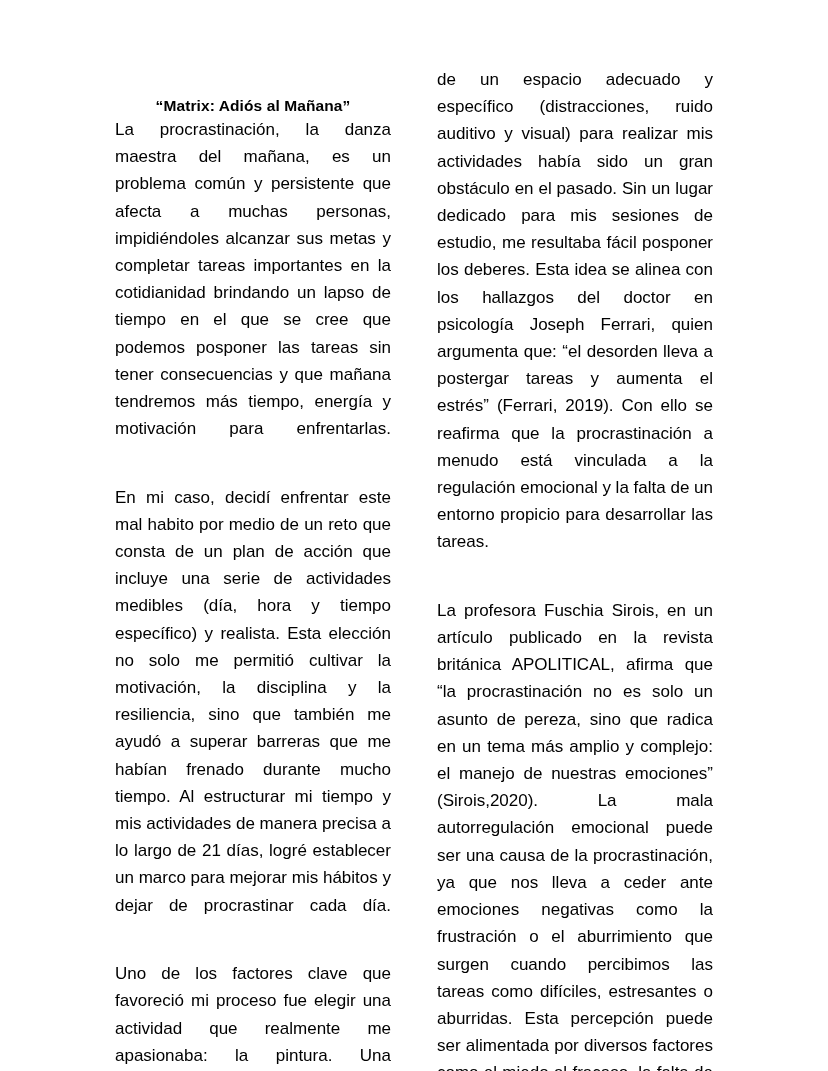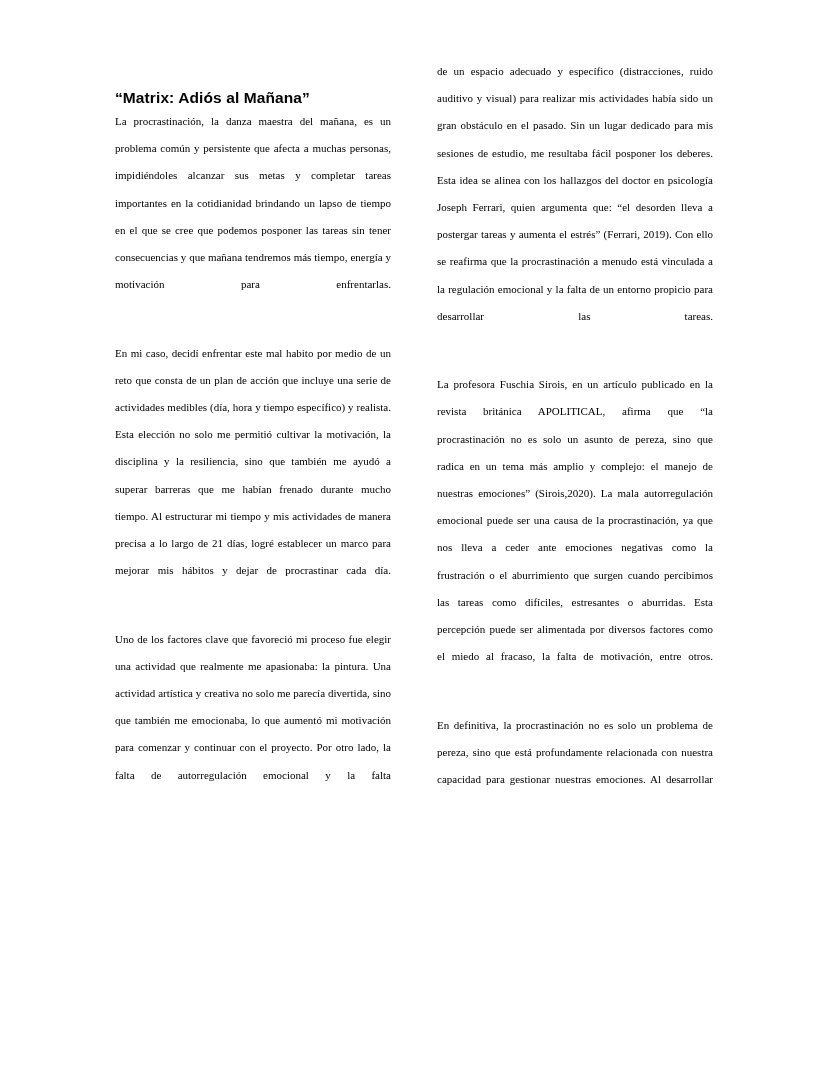--- a/index.html
+++ b/index.html
@@ -52,13 +52,12 @@
 
   .para {
     margin: 0 0 14px 0;
-    font-size: 11px;
+    font-size: 17px;
     line-height: 27.2px;
     text-align: justify;
     text-justify: inter-word;
     hyphens: none;
     word-spacing: 0px;
-    font-family: Liberation Serif, serif;
   }
   .para:last-child { margin-bottom: 0; }
 

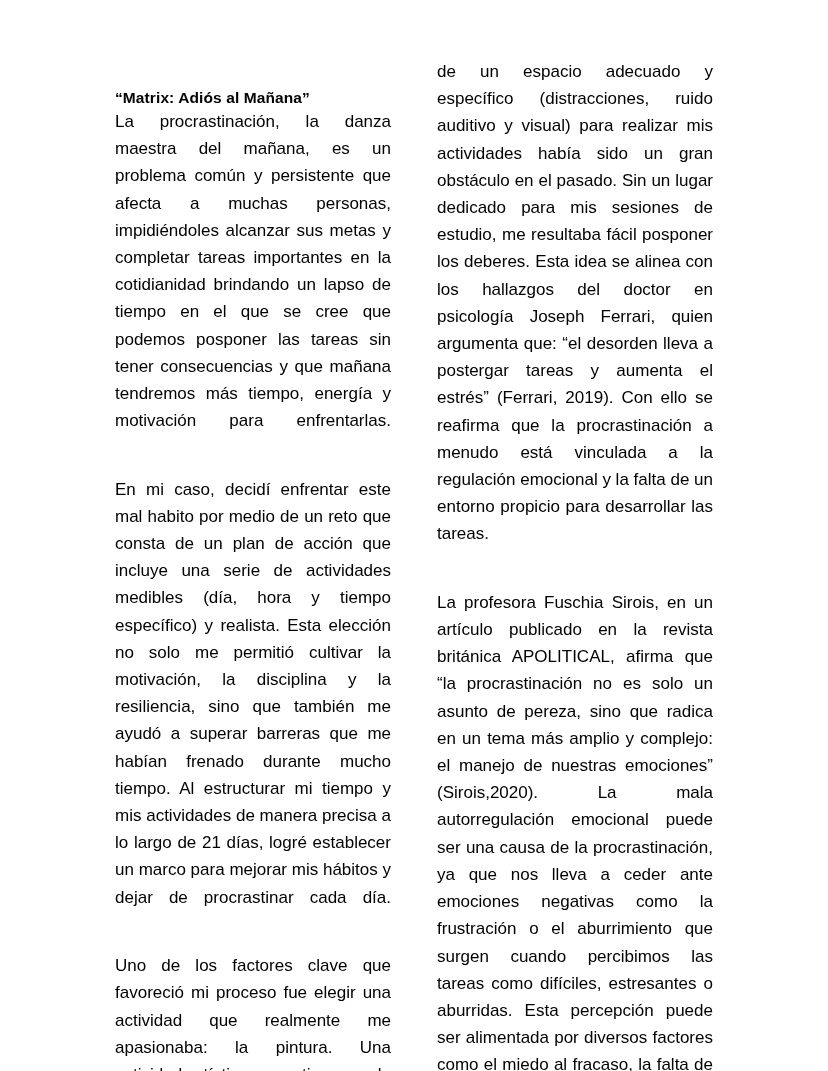--- a/index.html
+++ b/index.html
@@ -25,10 +25,11 @@
   }
 
   .doc-title {
+    text-align: center;
     font-size: 15.5px;
     font-weight: bold;
     line-height: 20px;
-    margin: 0 0 0 0;
+    margin: 8px 0 0 0;
     letter-spacing: 0.1px;
     
     width: 276px;

